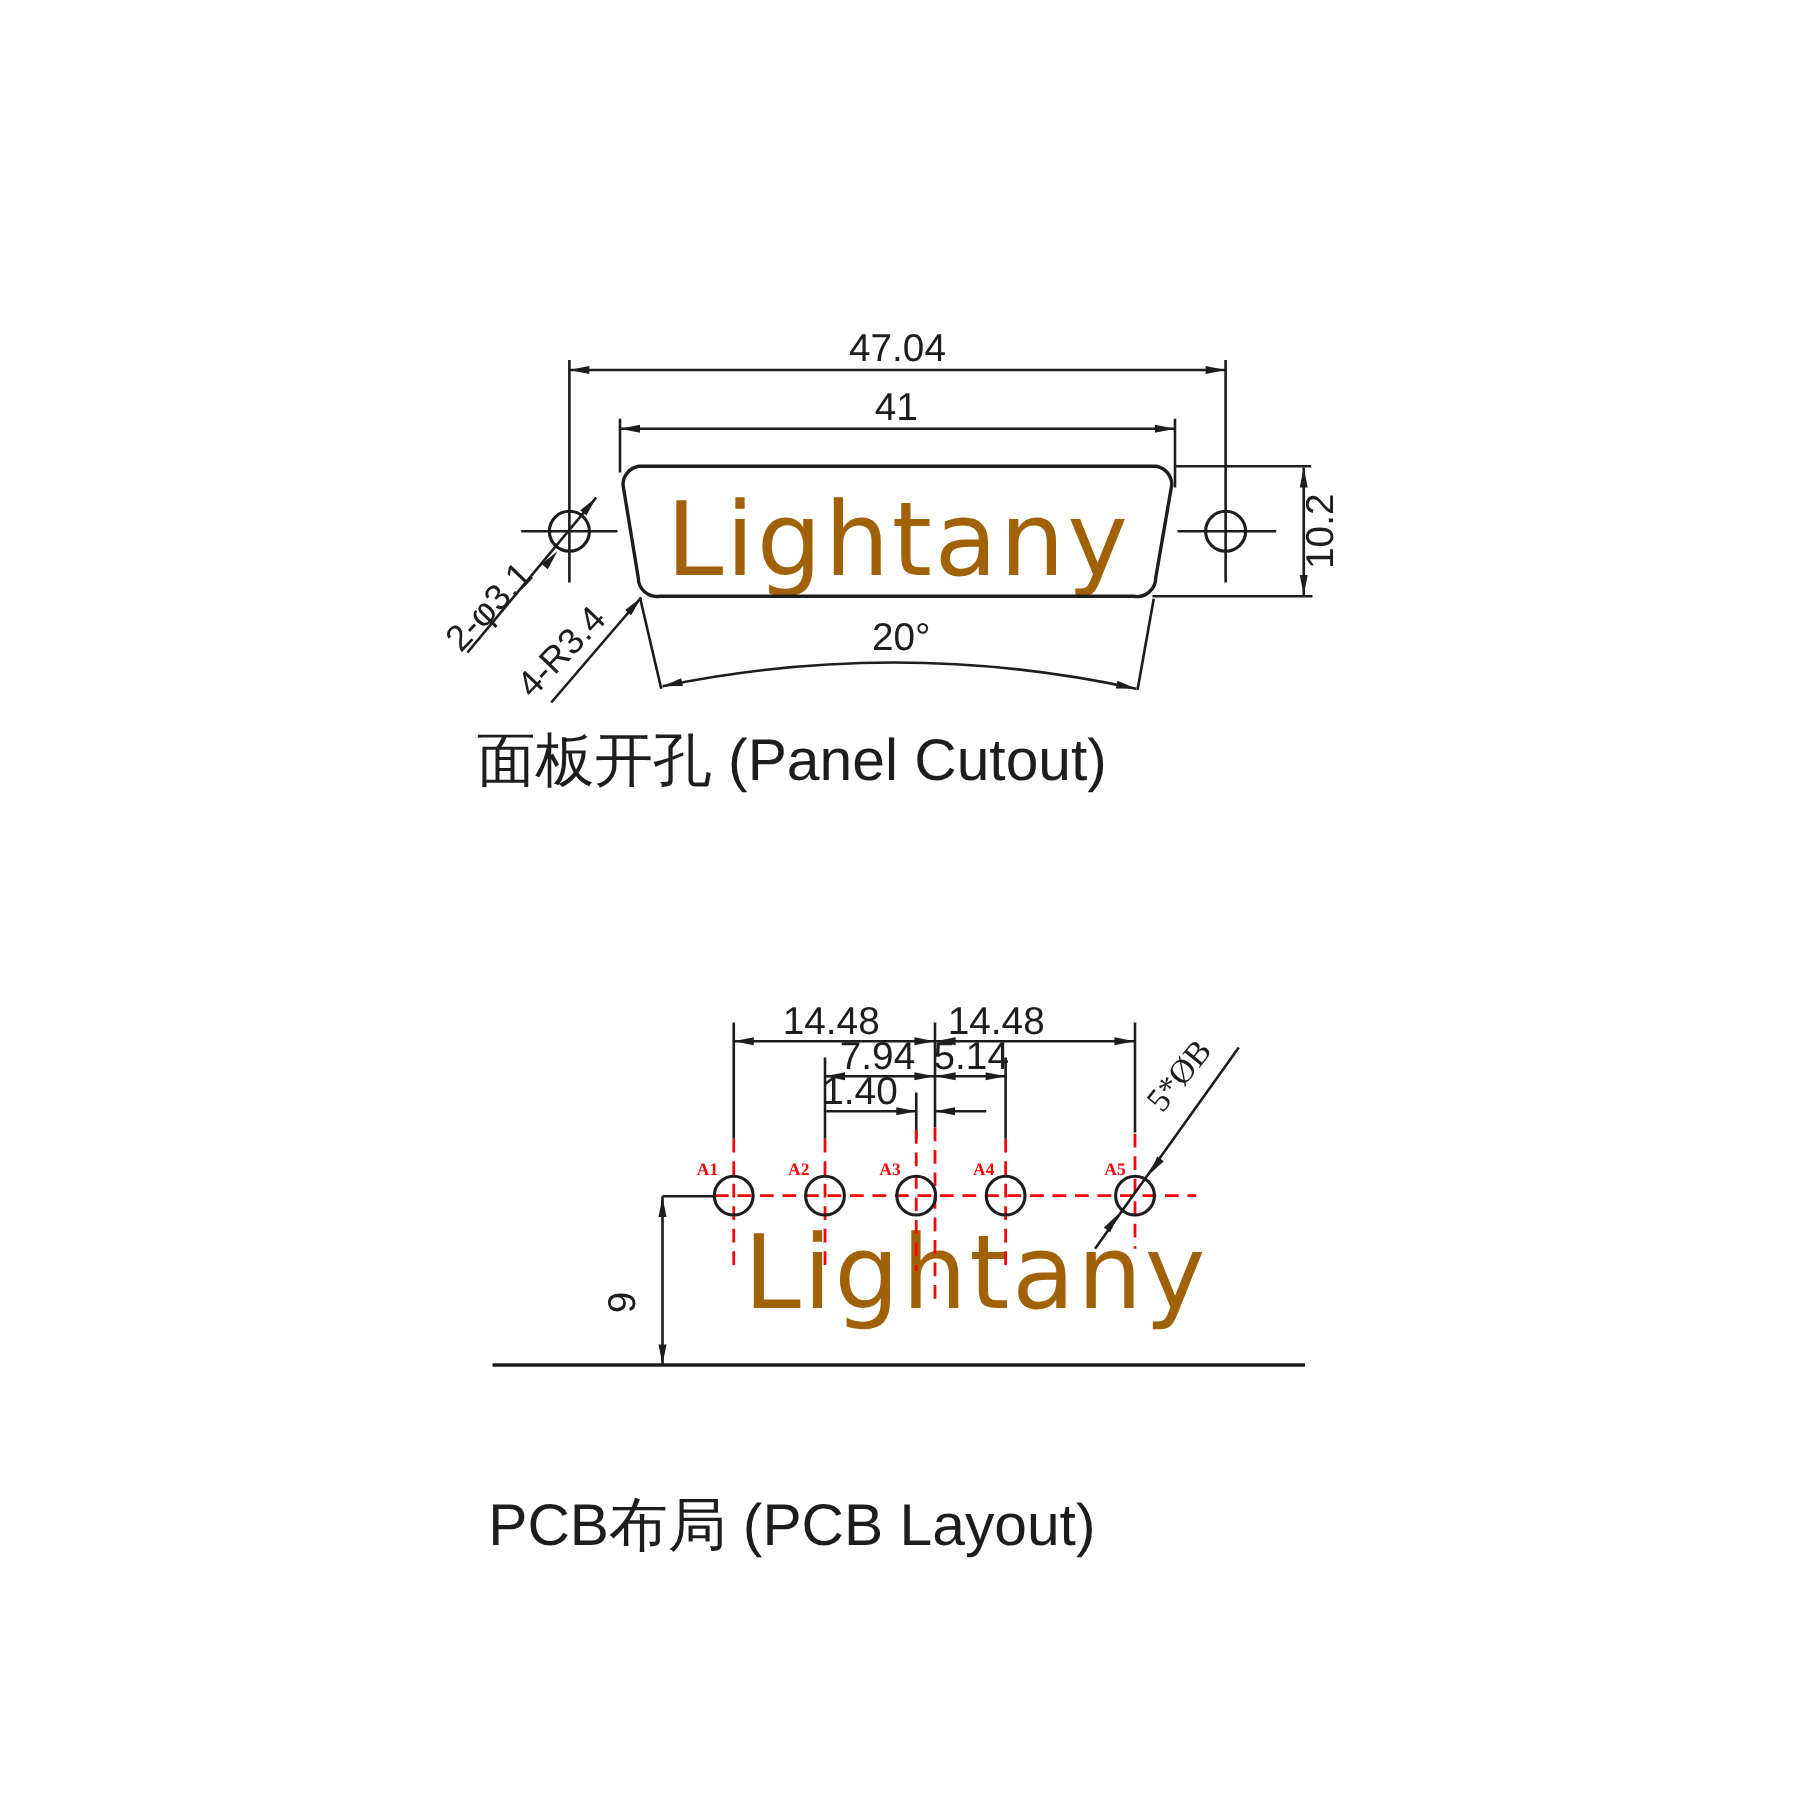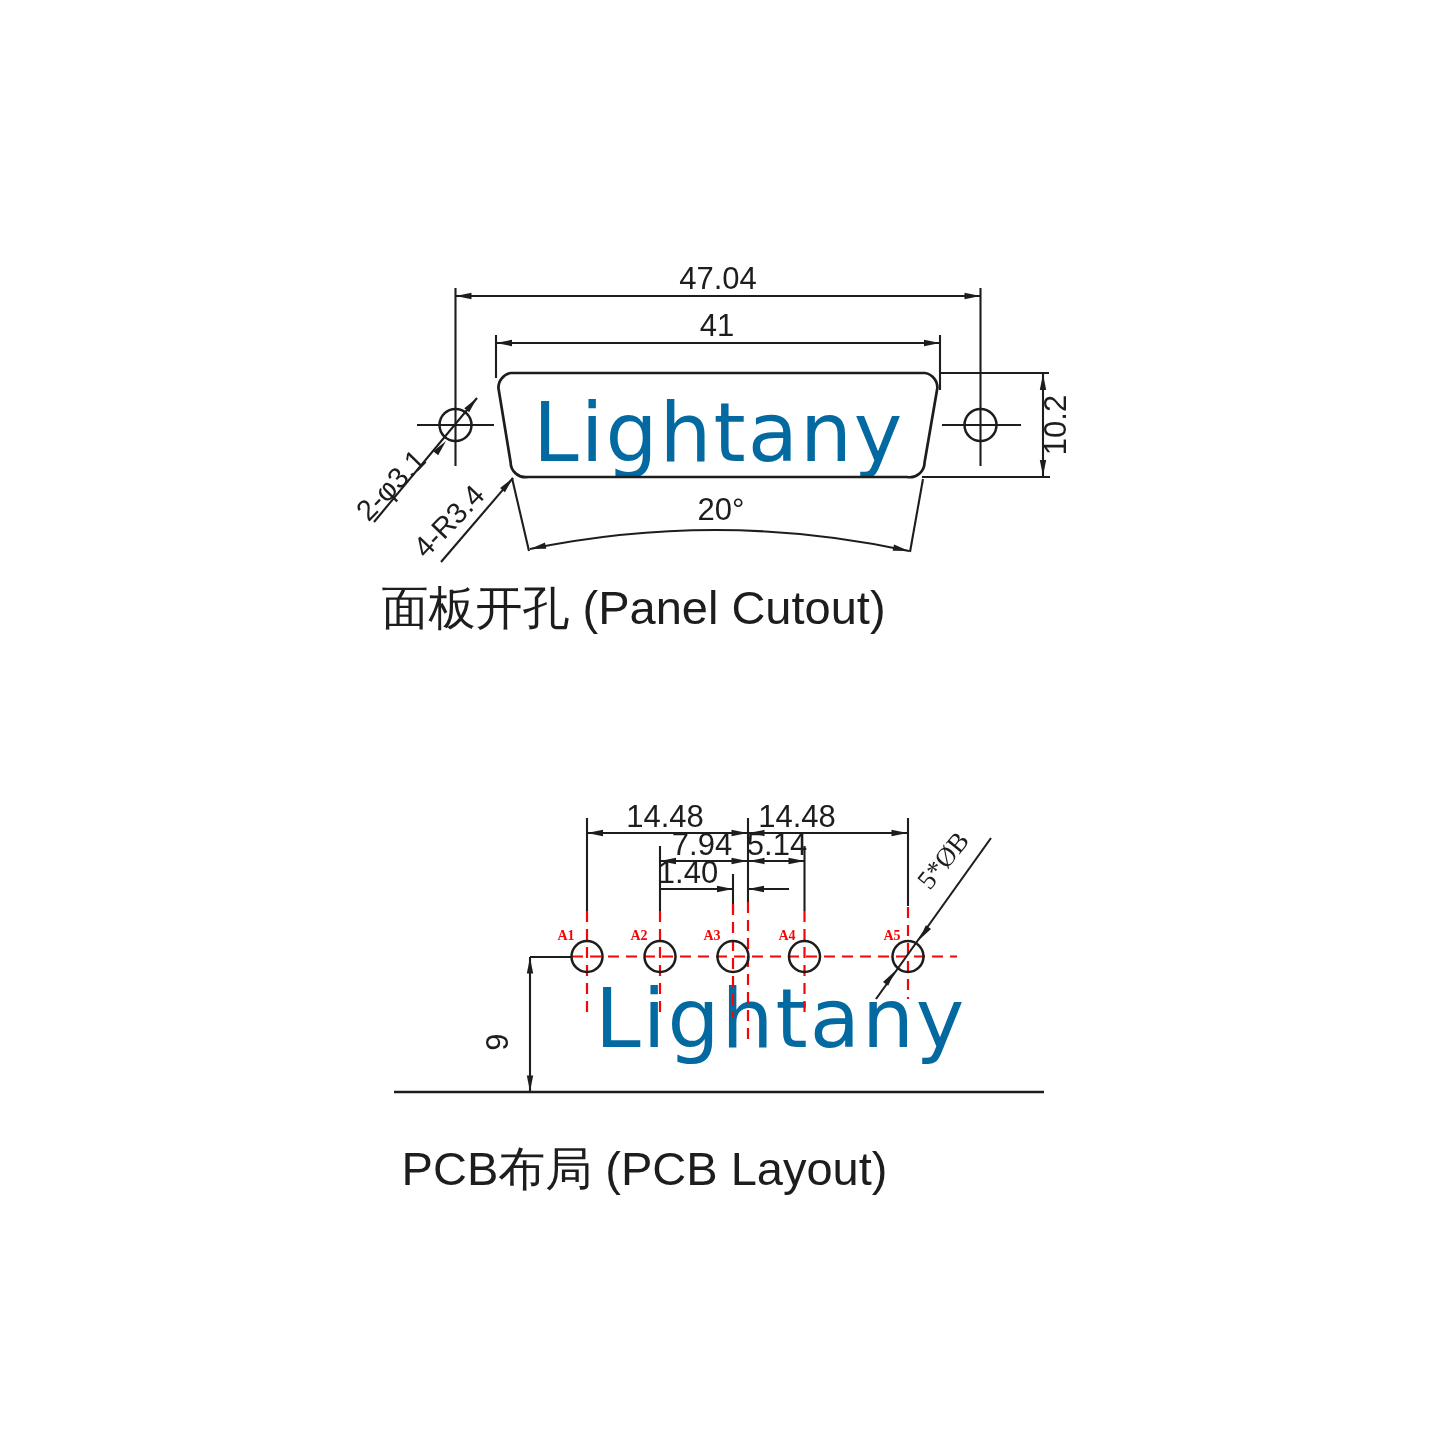--- a/index.html
+++ b/index.html
@@ -12,7 +12,7 @@
   }
   .watermark{
     position:absolute;
-    color:#0369a1;
+    color:#a16207;
     font-family:"DejaVu Sans", sans-serif;
     font-size:82px;
     font-weight:500;

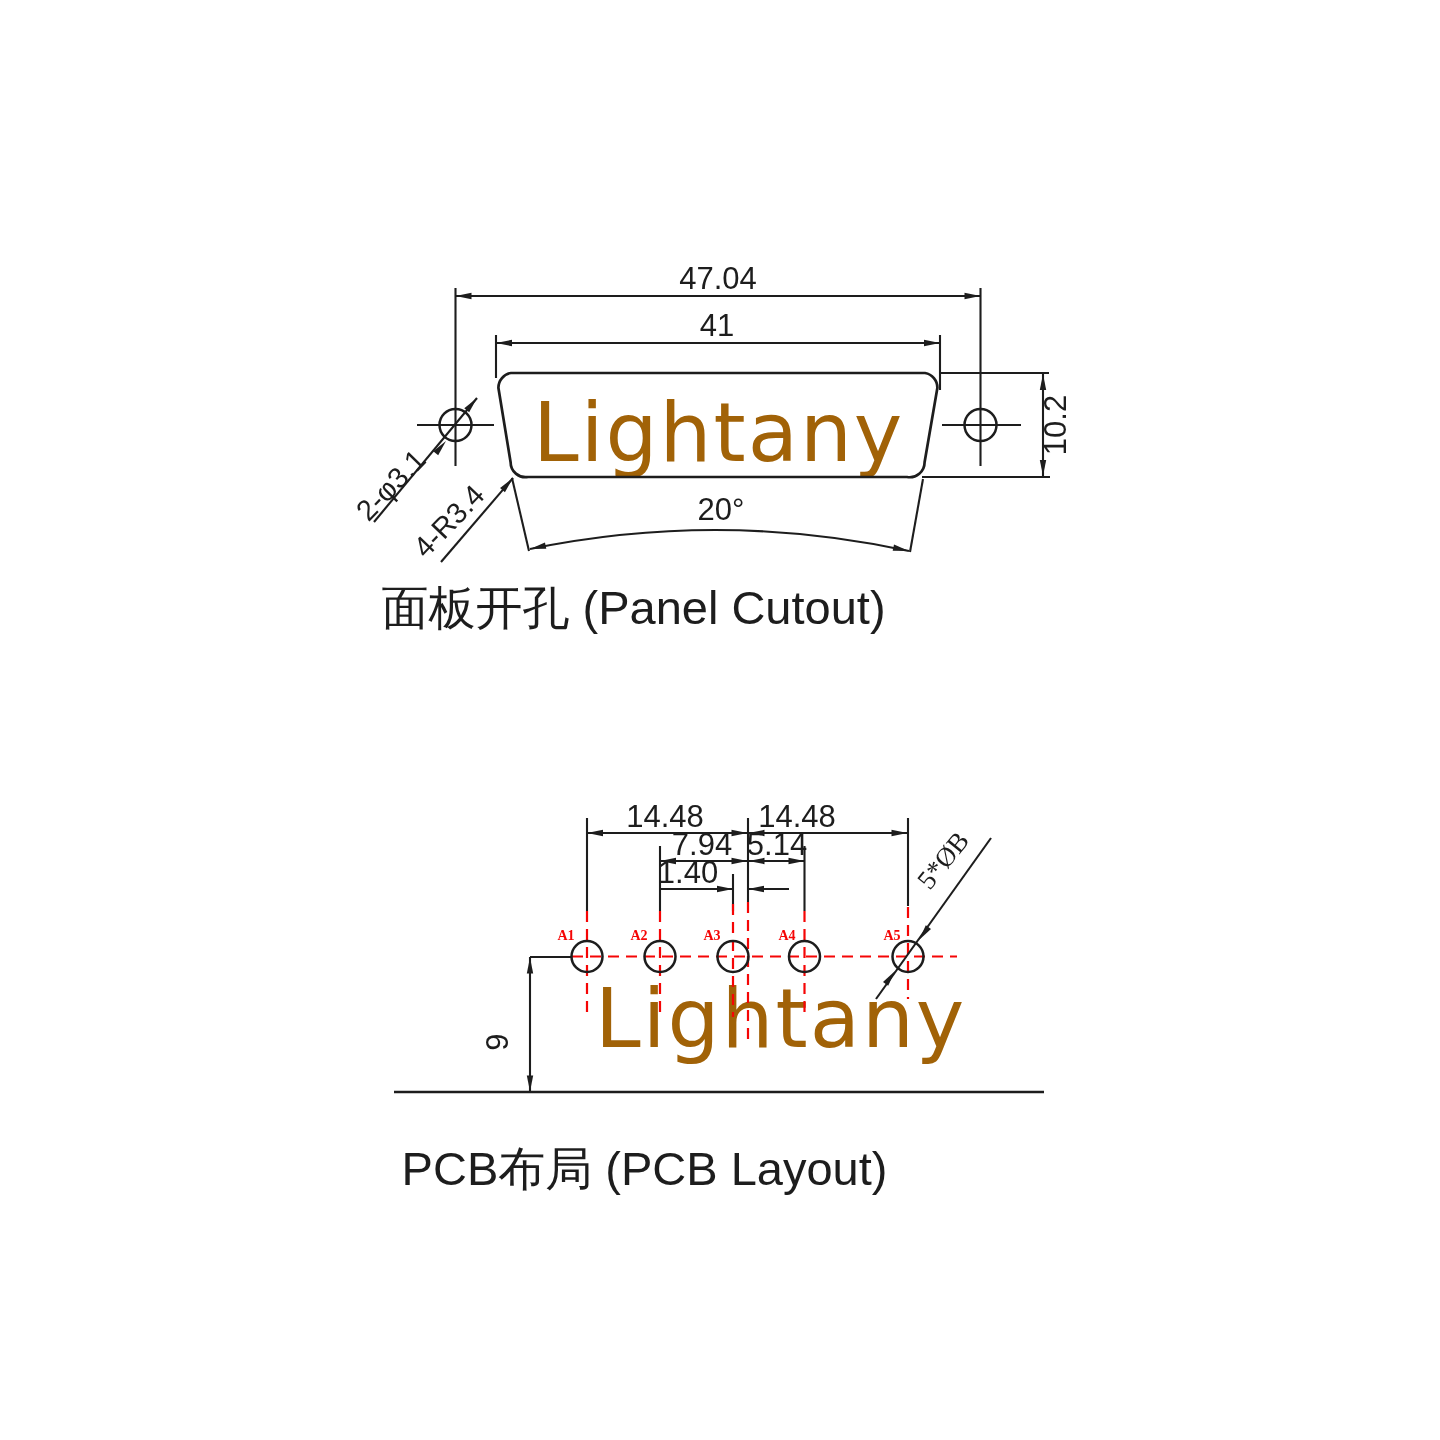--- a/index.html
+++ b/index.html
@@ -35,7 +35,7 @@
     white-space:nowrap;
   }
   .title-panel{top:582px;}
-  .title-pcb{top:1143px;padding-left:11px;}
+  .title-pcb{top:1194px;}
   svg text{
     fill:#1d1d1d;
     font-family:"Liberation Sans", sans-serif;

